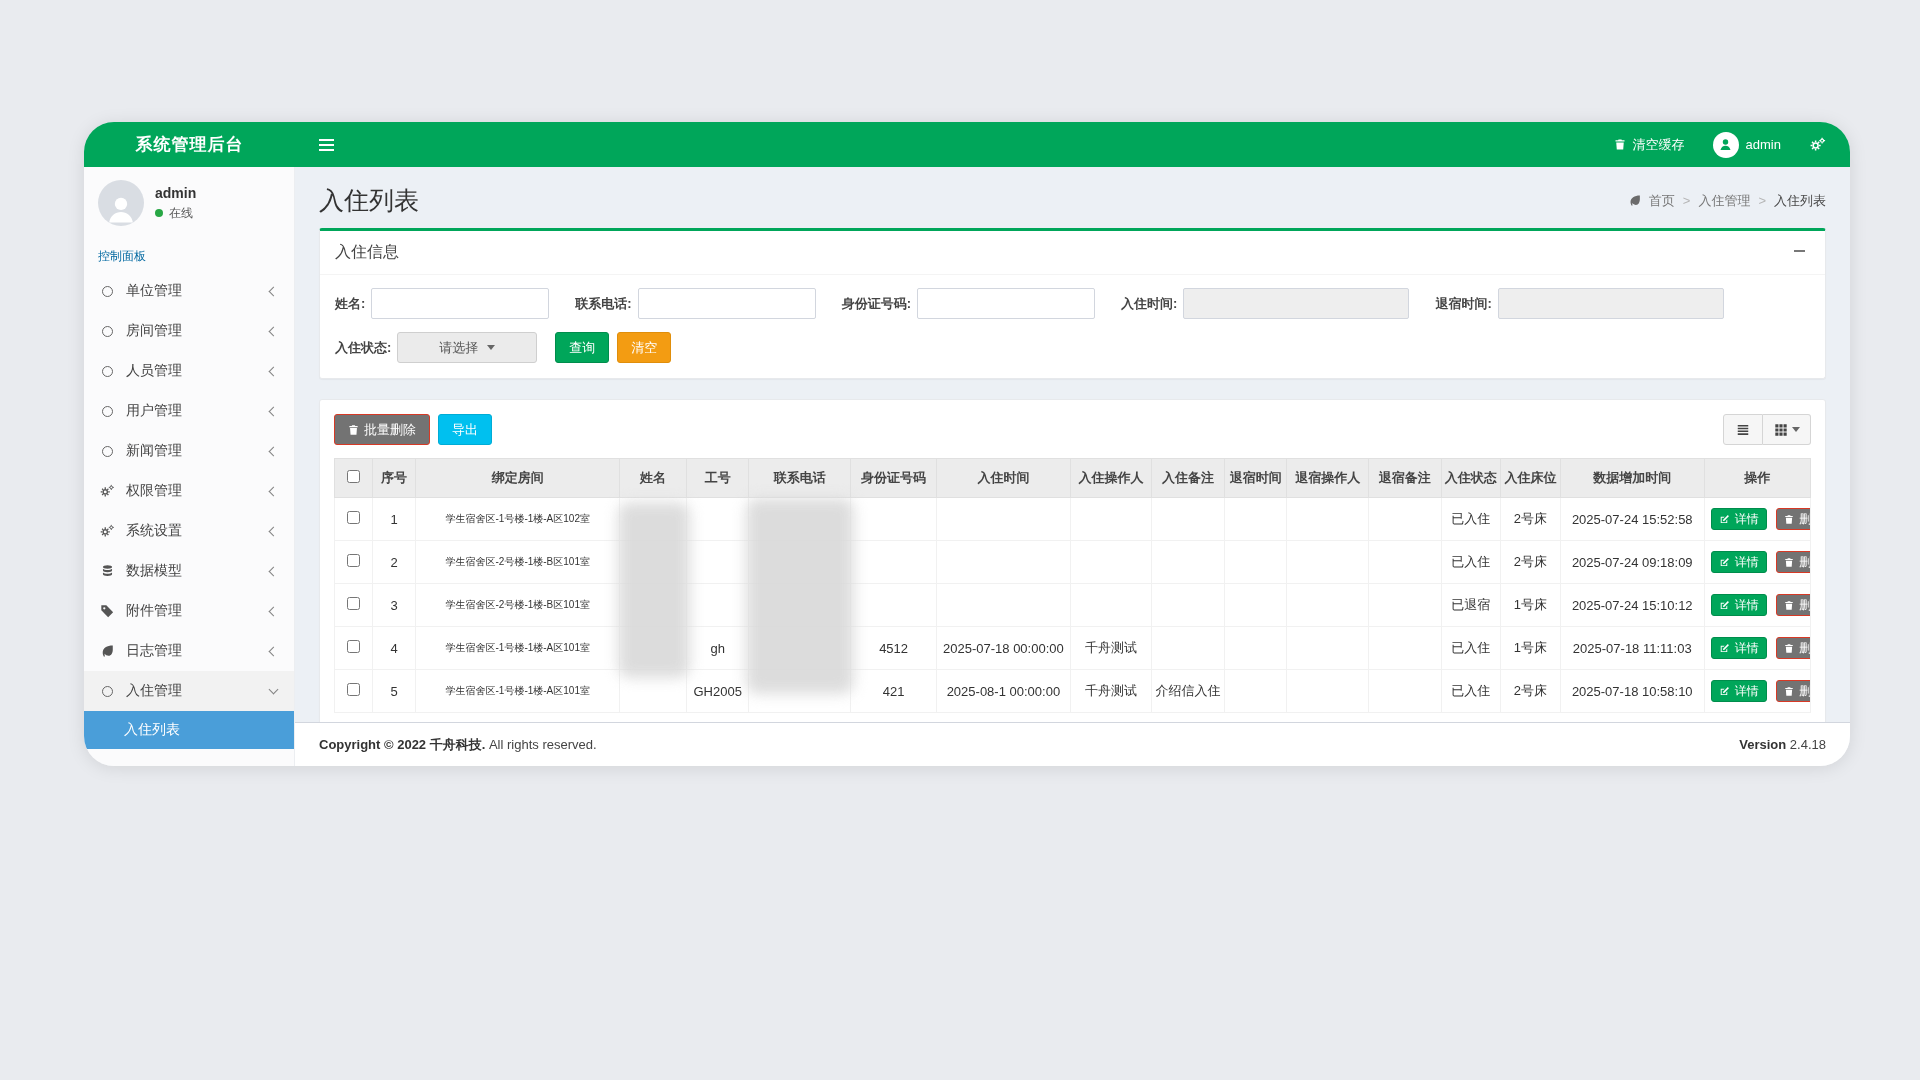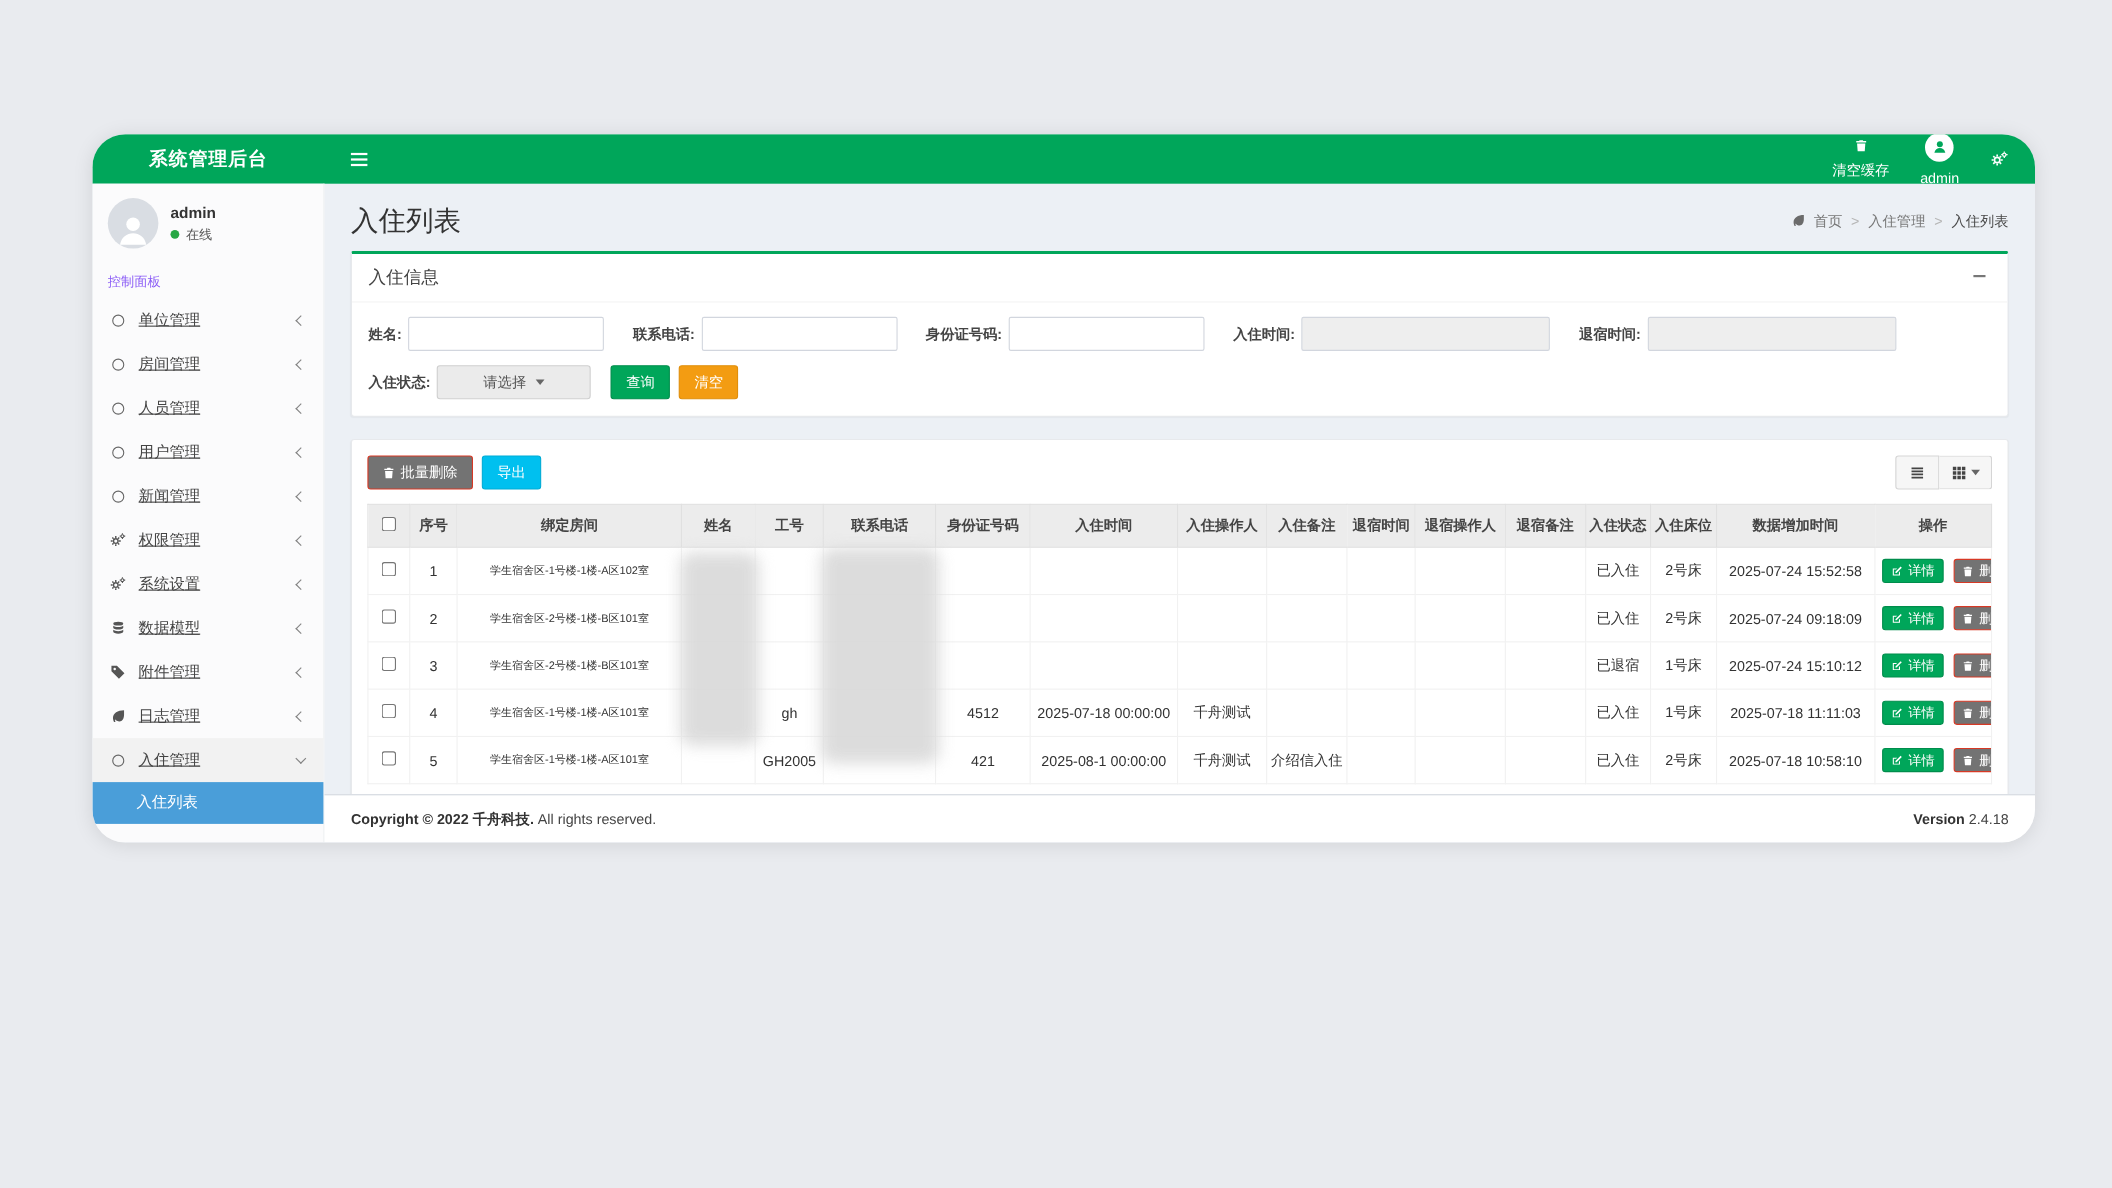--- a/index.html
+++ b/index.html
@@ -23,7 +23,7 @@
   .hamburger { margin-left: 18px; display:flex; flex-direction:column; gap:3px; cursor:pointer; padding:6px; }
   .hamburger span { display:block; width:15px; height:2px; background:#fff; }
   .top-right { margin-left:auto; display:flex; align-items:center; gap:28px; padding-right:24px; font-size:13px; }
-  .top-item { display:flex; align-items:center; gap:7px; cursor:pointer;flex-direction:column; }
+  .top-item { display:flex; align-items:center; gap:7px; cursor:pointer; }
   .avatar-sm {
     width:26px; height:26px; border-radius:50%; background:#fff;
     display:flex; align-items:center; justify-content:center; color:#00a65a;

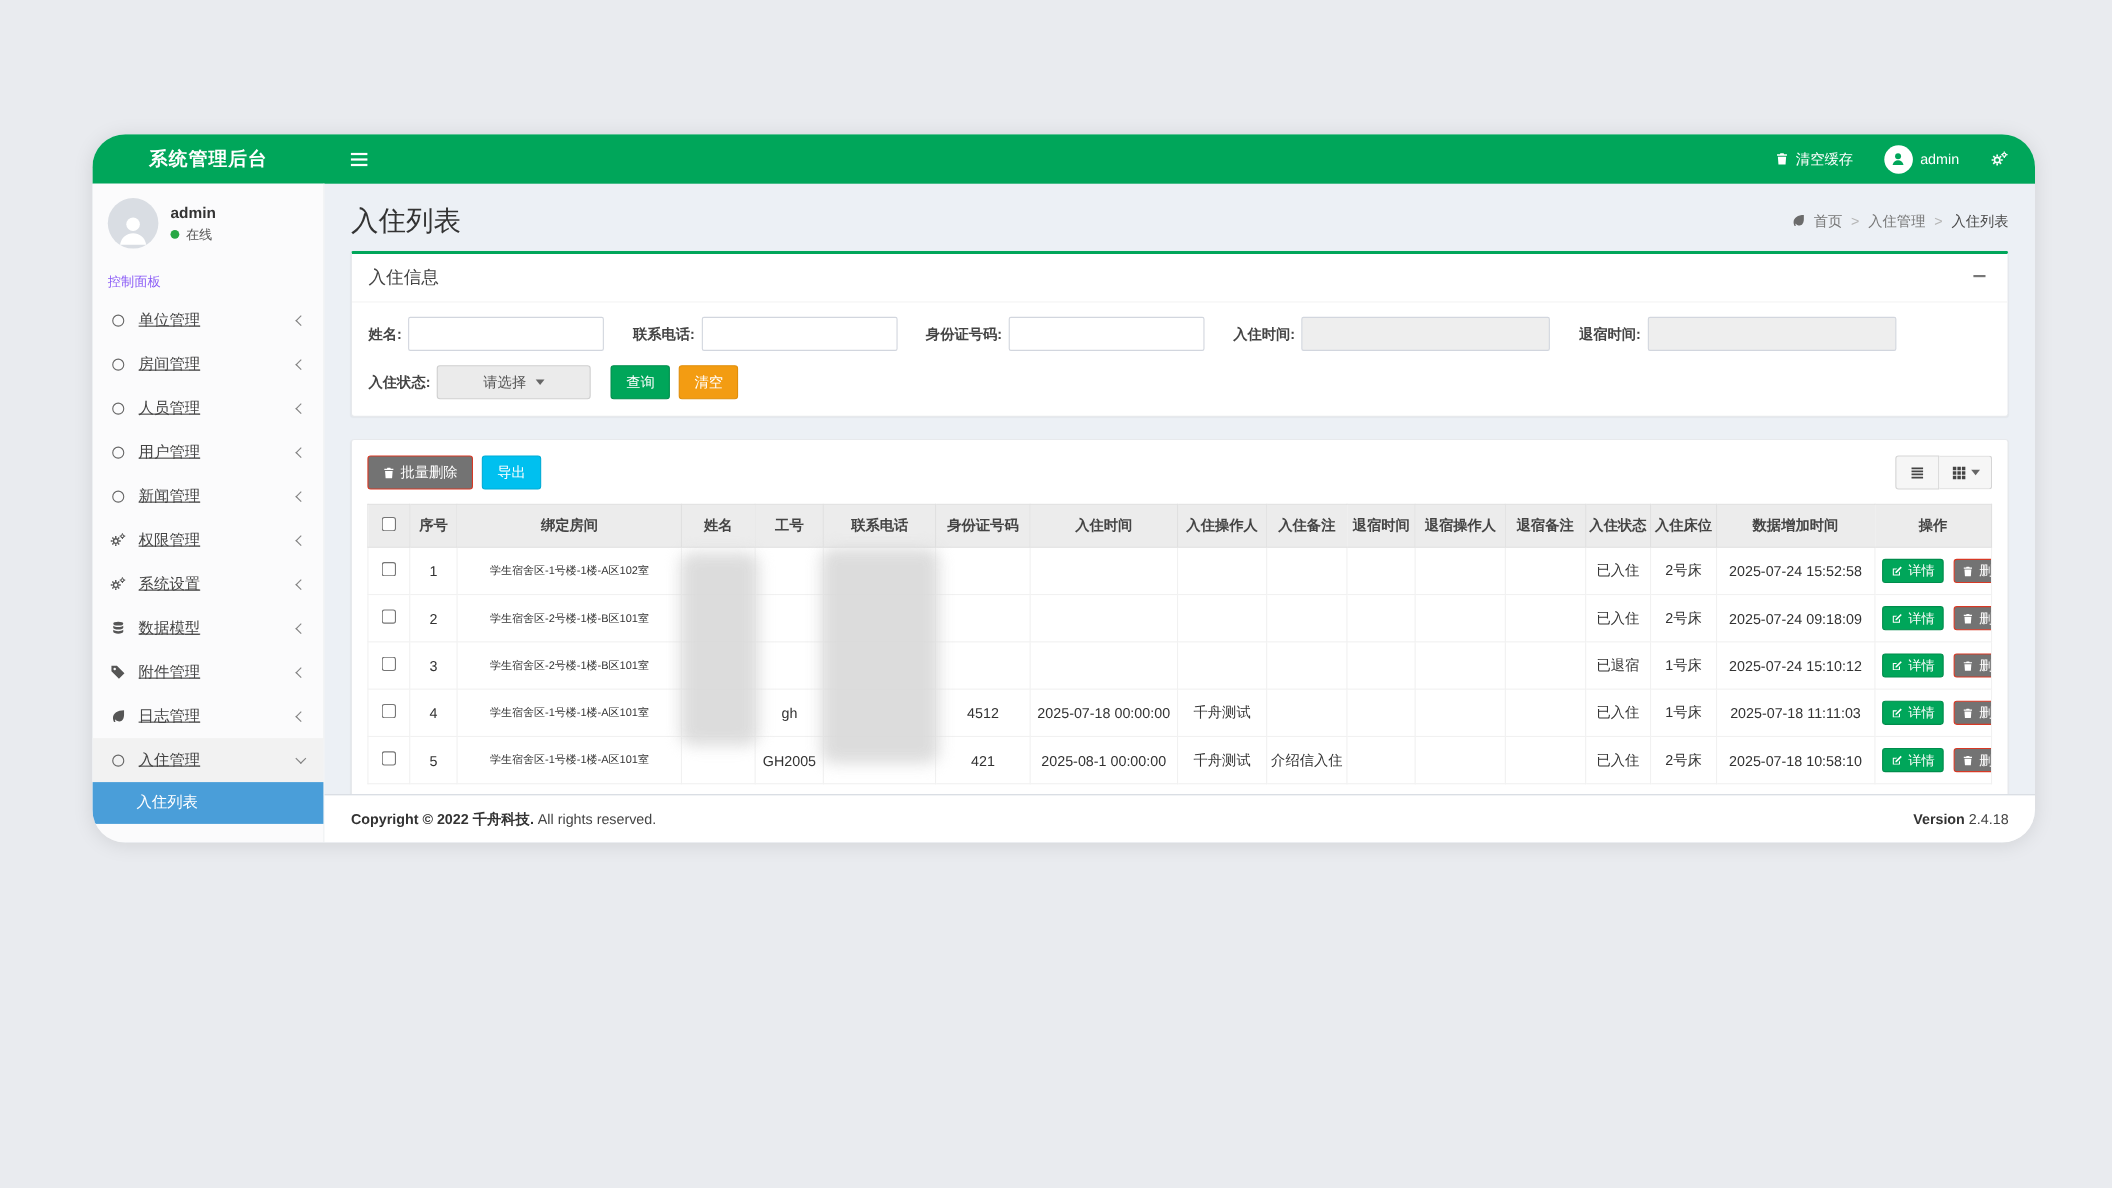--- a/index.html
+++ b/index.html
@@ -42,7 +42,7 @@
   .user-name { font-size:14px; font-weight:bold; color:#333; }
   .user-status { font-size:12px; color:#555; display:flex; align-items:center; gap:6px; }
   .dot { width:8px; height:8px; border-radius:50%; background:#28a745; display:inline-block; }
-  .section-label { padding:10px 14px 6px; font-size:12px; color:#8b5cf6; }
+  .section-label { padding:10px 14px 6px; font-size:12px; color:#0369a1; }
   ul.menu { list-style:none; }
   .menu-item {
     height:40px; display:flex; align-items:center; gap:10px;

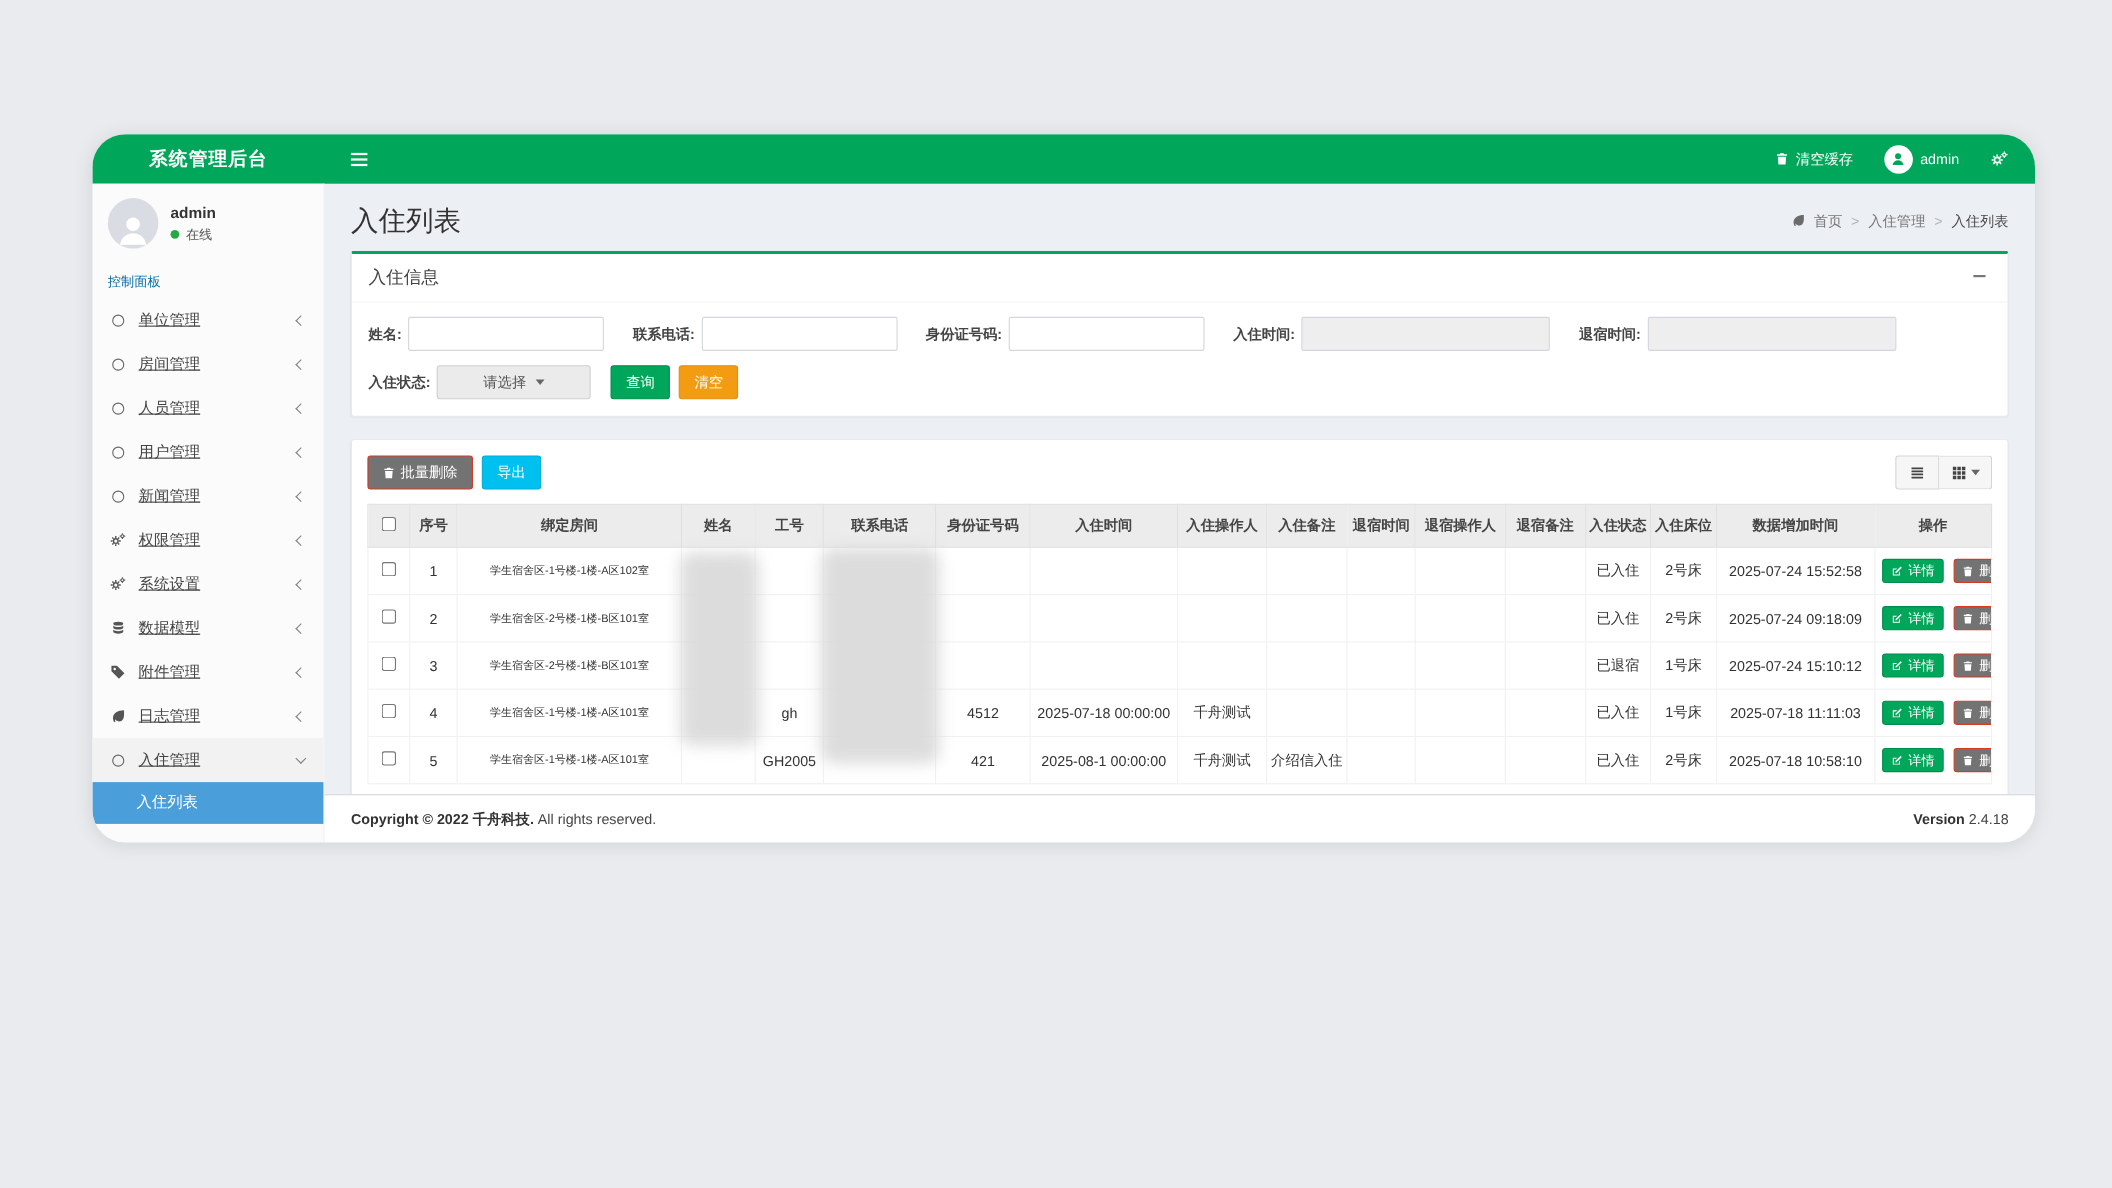--- a/index.html
+++ b/index.html
@@ -51,7 +51,7 @@
   .menu-item.expanded { background:#f2f2f2; }
   .mi-icon { width:18px; display:flex; align-items:center; justify-content:center; color:#555; }
   .circle-o { width:11px; height:11px; border:1.6px solid #666; border-radius:50%; display:inline-block; }
-  .mi-label { flex:1;text-decoration:underline; }
+  .mi-label { flex:1; }
   .mi-chevron {
     width:7px; height:7px; border-left:1.6px solid #838383; border-bottom:1.6px solid #838383;
     transform:rotate(45deg); margin-right:3px;

